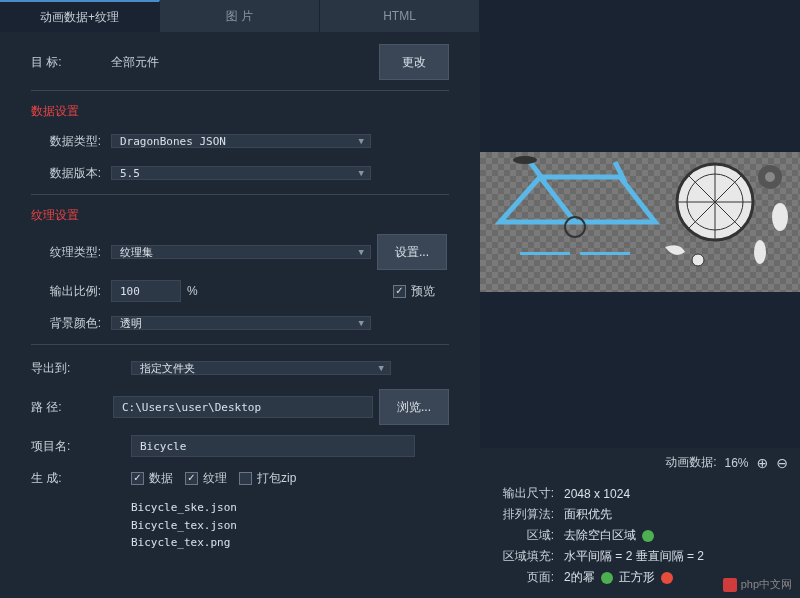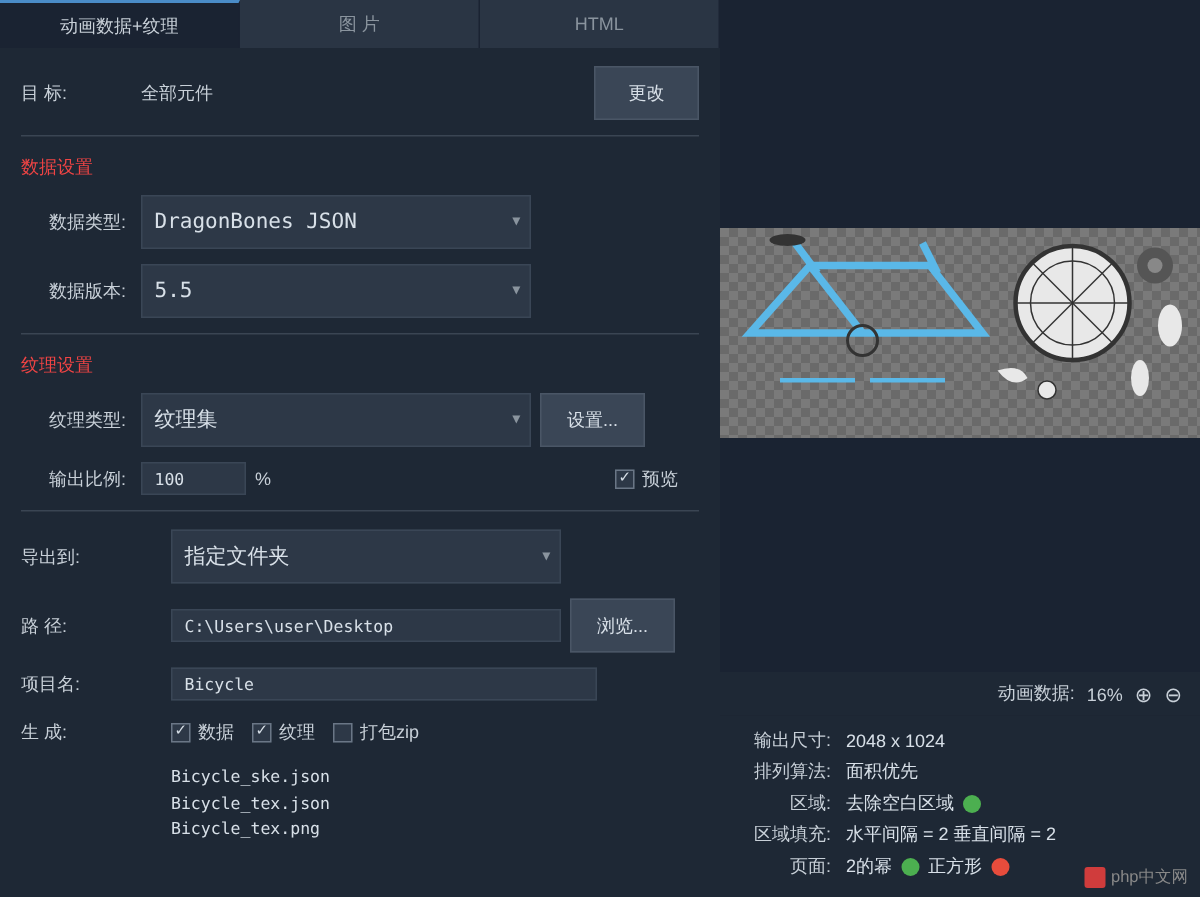--- a/index.html
+++ b/index.html
@@ -12,7 +12,7 @@
 .tab { flex: 1; display: flex; align-items: center; justify-content: center; background: #2a3544; color: #8a949e; cursor: pointer; border-right: 1px solid #1a2332; }
 .tab.active { background: #1a2332; color: #c8d0d8; border-top: 2px solid #4a8cc8; }
 
-.content { padding: 12px 14px; flex: 1; }
+.content { padding: 12px 31px; flex: 1; }
 .row { display: flex; align-items: center; margin-bottom: 10px; min-height: 22px; }
 .label { width: 80px; color: #c8d0d8; }
 .label-r { text-align: right; padding-right: 10px; }

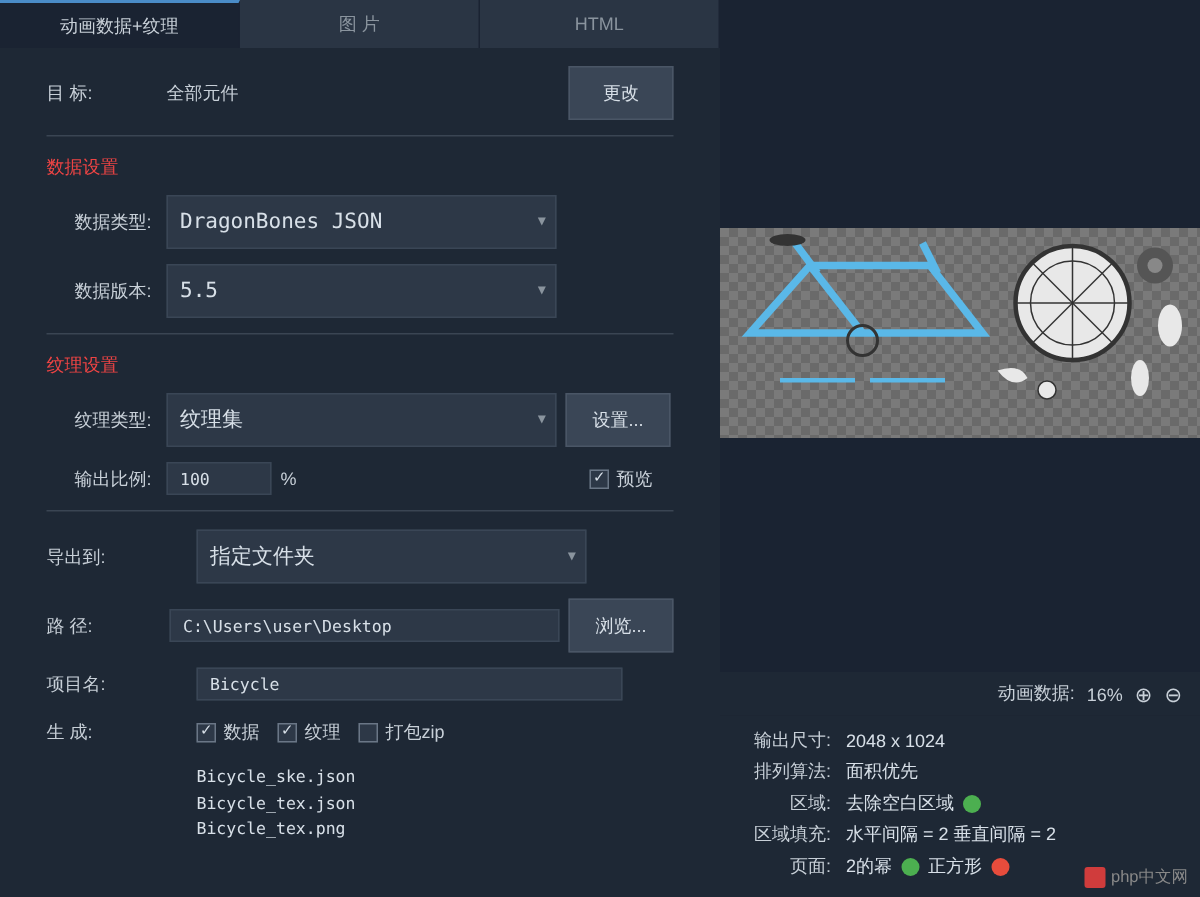--- a/index.html
+++ b/index.html
@@ -21,7 +21,7 @@
 .section-header { color: #ef4444; margin: 8px 0 10px 0; }
 hr.sep { border: none; border-top: 1px solid #3a4553; margin: 8px 0 12px 0; }
 
-.select { background: #2d3847; border: 1px solid #3a4656; color: #d8e0e8; height: 36px; padding: 0 22px 0 8px; position: relative; display: flex; align-items: center; font-family: monospace, sans-serif; font-size: 14px; cursor: pointer; }
+.select { background: #2d3847; border: 1px solid #3a4656; color: #d8e0e8; height: 14px; padding: 0 22px 0 8px; position: relative; display: flex; align-items: center; font-family: monospace, sans-serif; font-size: 11px; cursor: pointer; }
 .select::after { content: "▼"; position: absolute; right: 6px; font-size: 9px; color: #8a949e; }
 .select.w-full { width: 260px; }
 .input { background: #2d3847; border: 1px solid #3a4656; color: #d8e0e8; height: 22px; padding: 0 8px; font-family: monospace; font-size: 11px; }

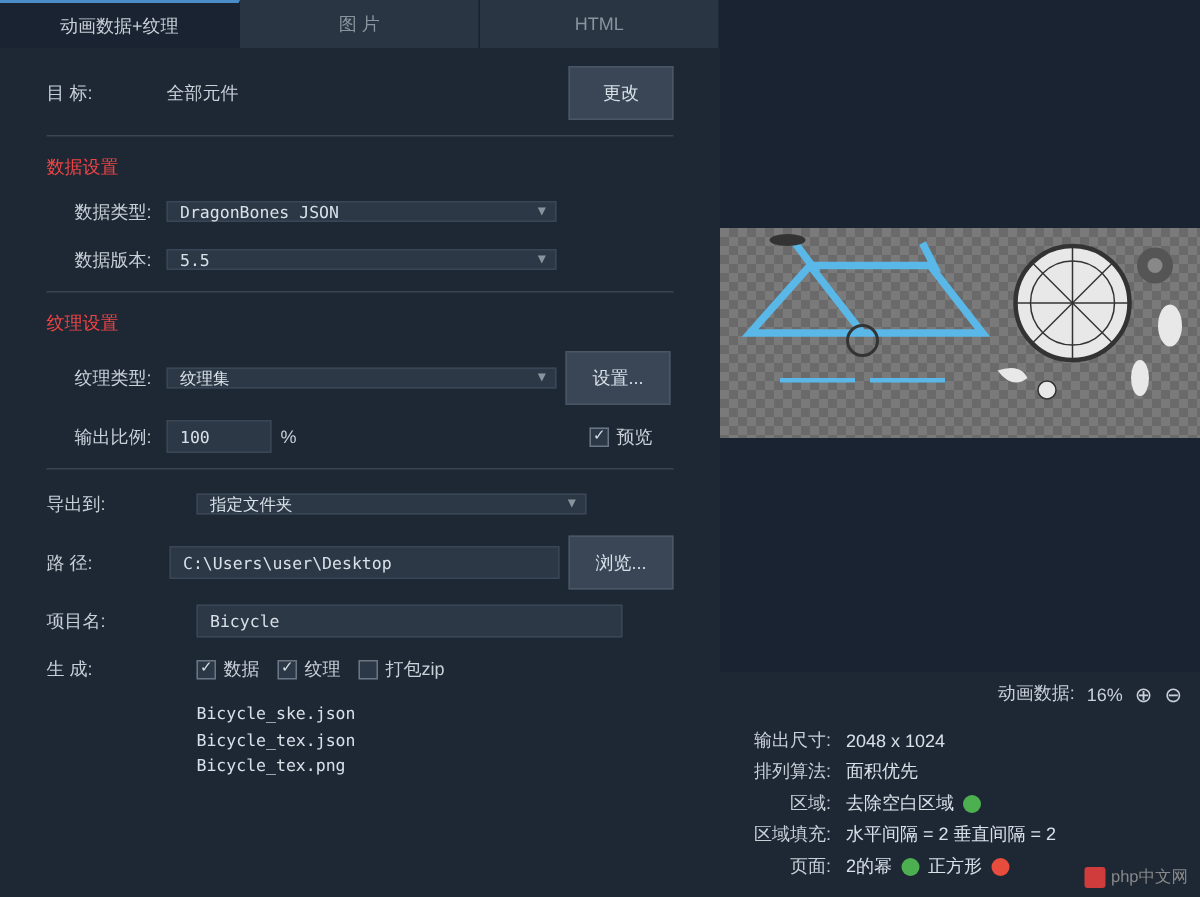--- a/index.html
+++ b/index.html
@@ -109,6 +109,12 @@
           </div>
           <span style="width:8px"></span>
         </div>
+      </div>
+      <div class="row">
+        <div class="label label-r">背景颜色:</div>
+        <div class="value">
+            <div class="select w-full">透明</div>
+          </div>
       </div>
 
       <hr class="sep">

